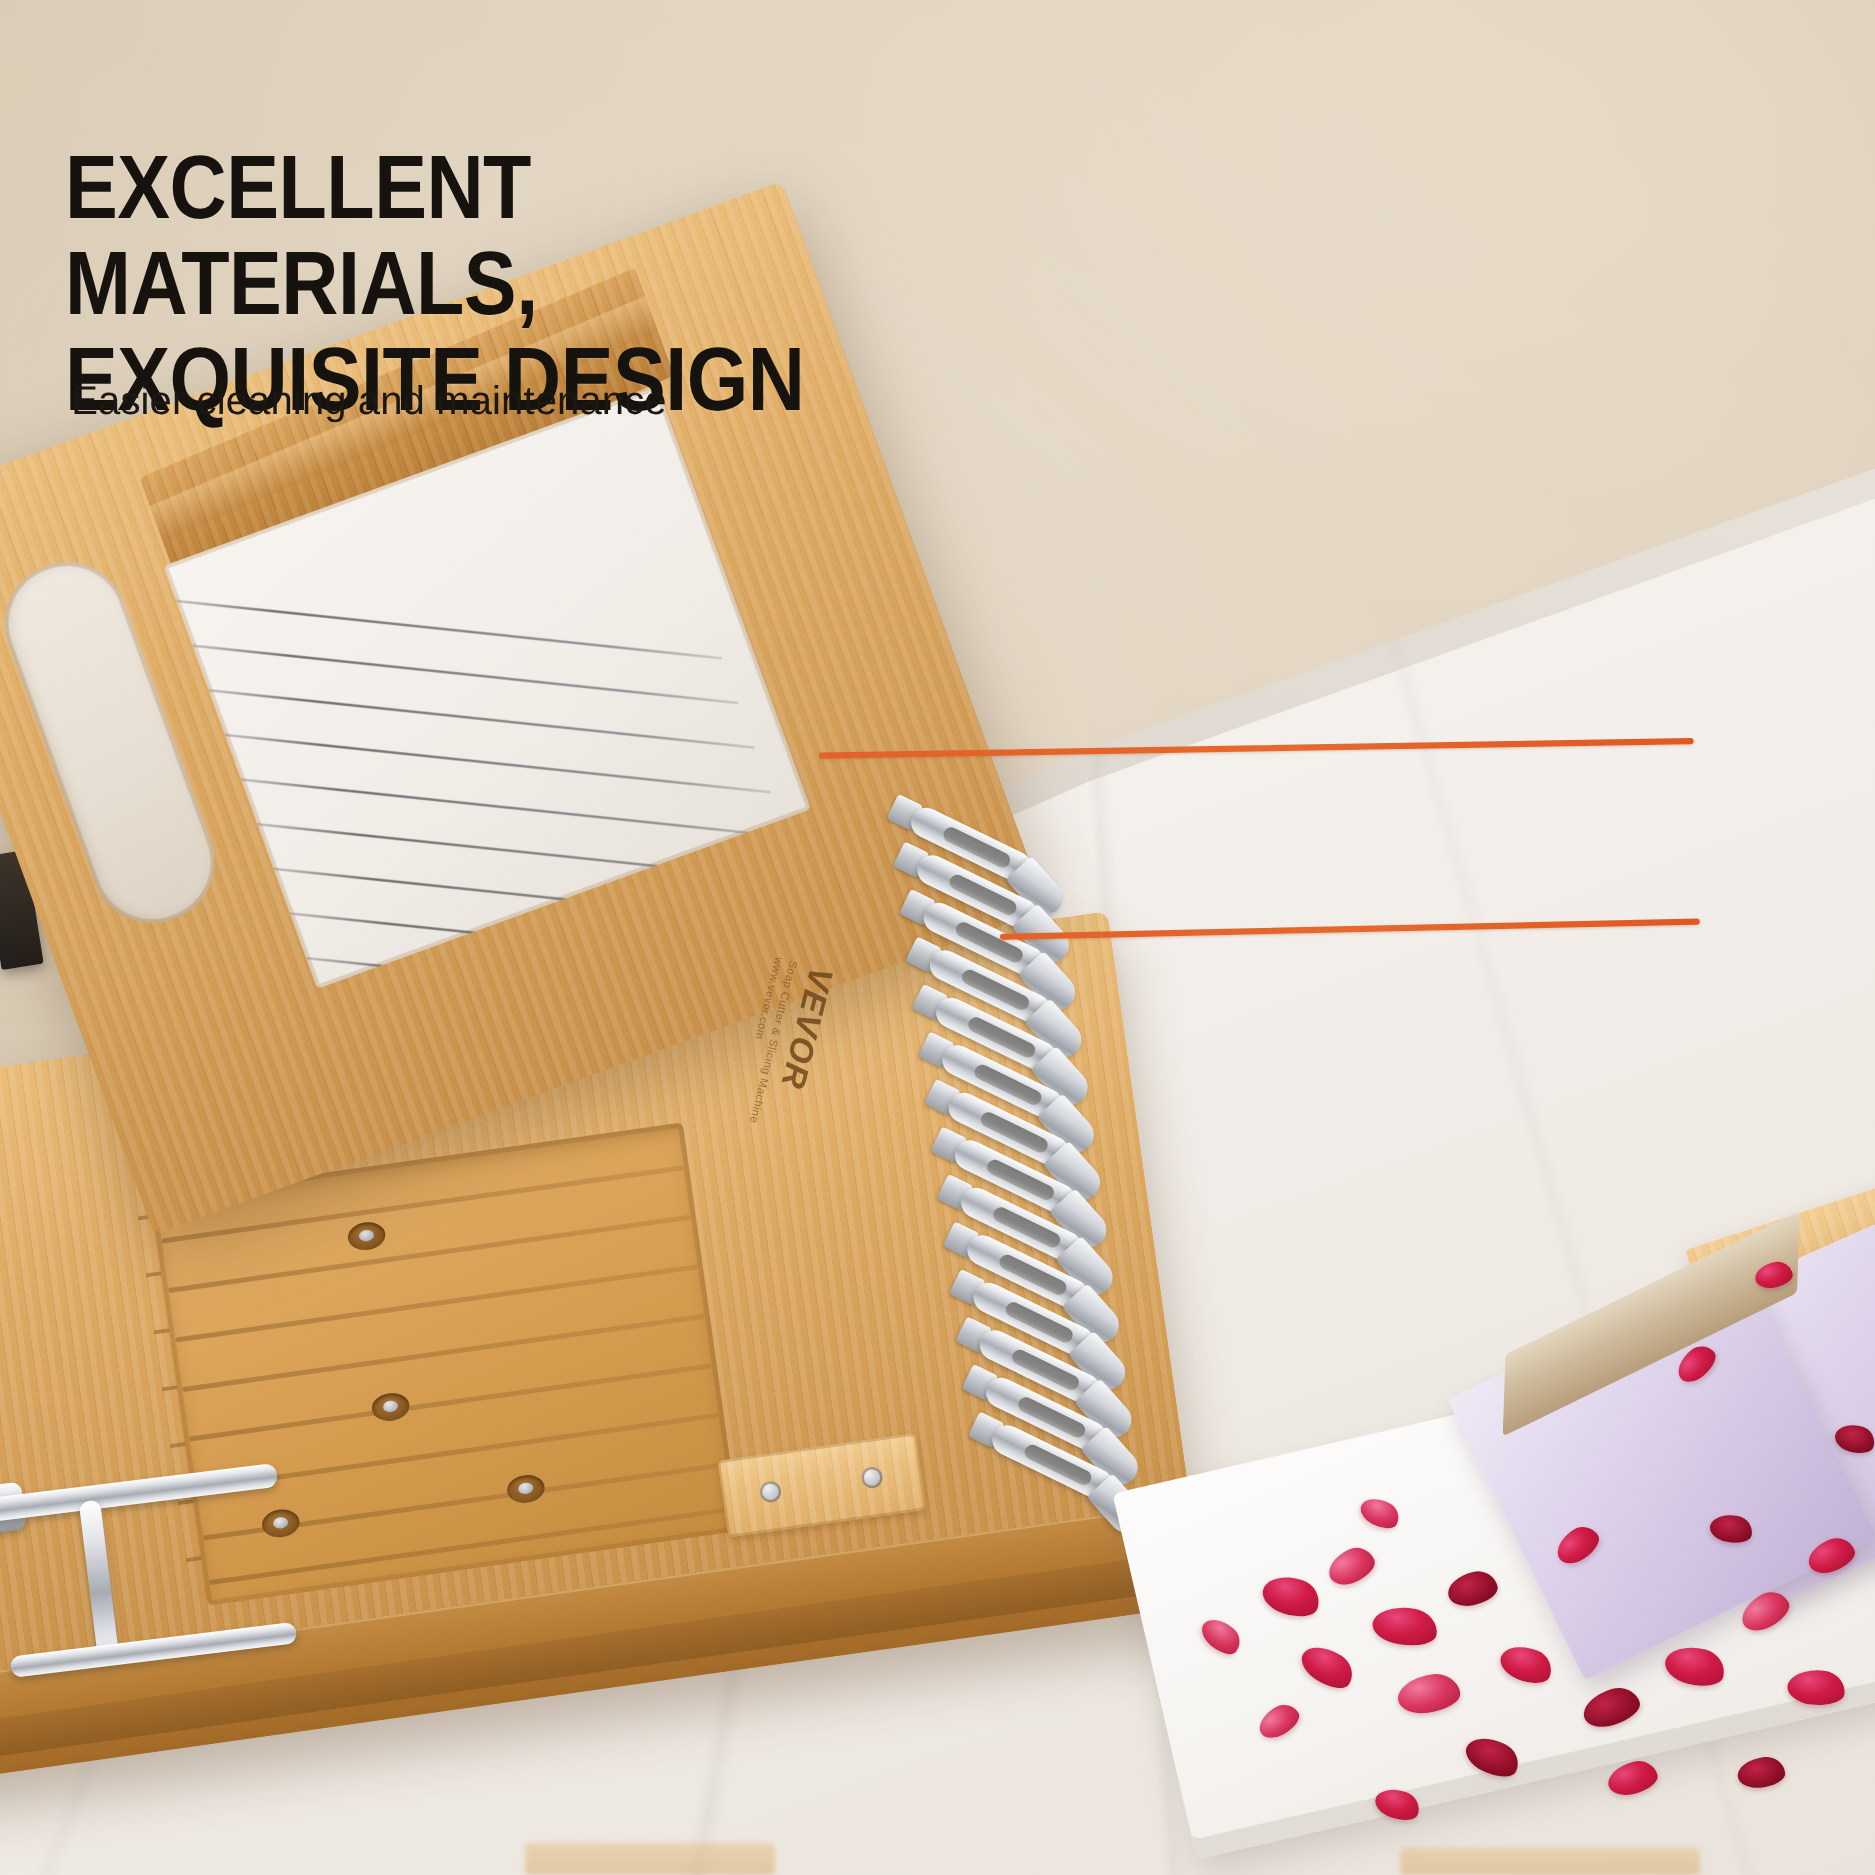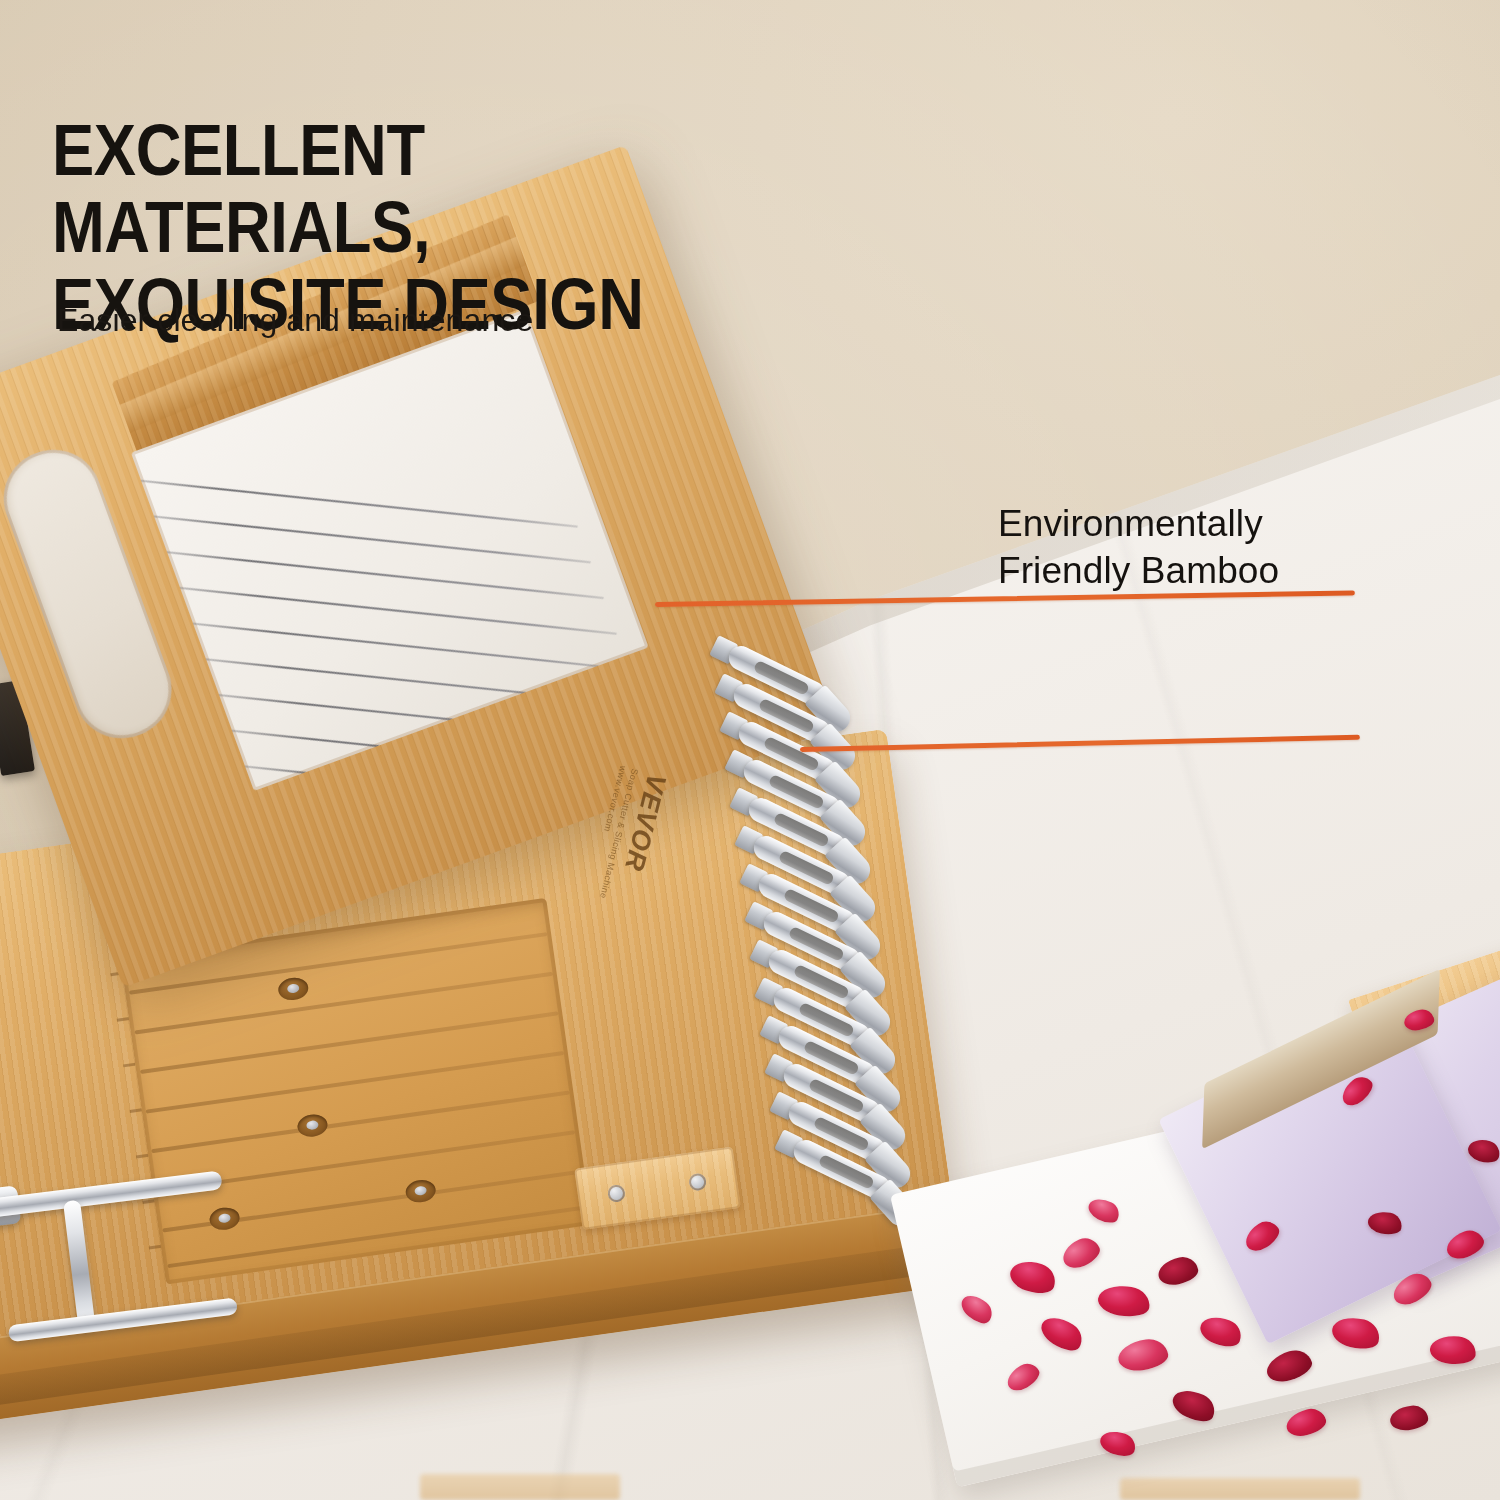--- a/index.html
+++ b/index.html
@@ -505,8 +505,6 @@
     <div class="leader-inner"></div>
   </div>
 
-  <div class="callout-text" id="co-bamboo">Environmentally
-Friendly Bamboo</div>
 
   <div class="headline">EXCELLENT MATERIALS,
 EXQUISITE DESIGN</div>

